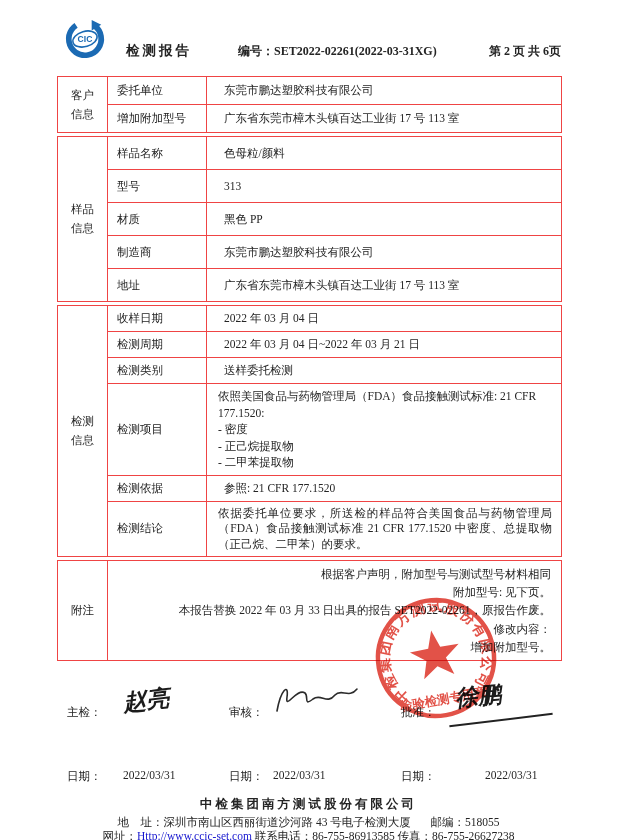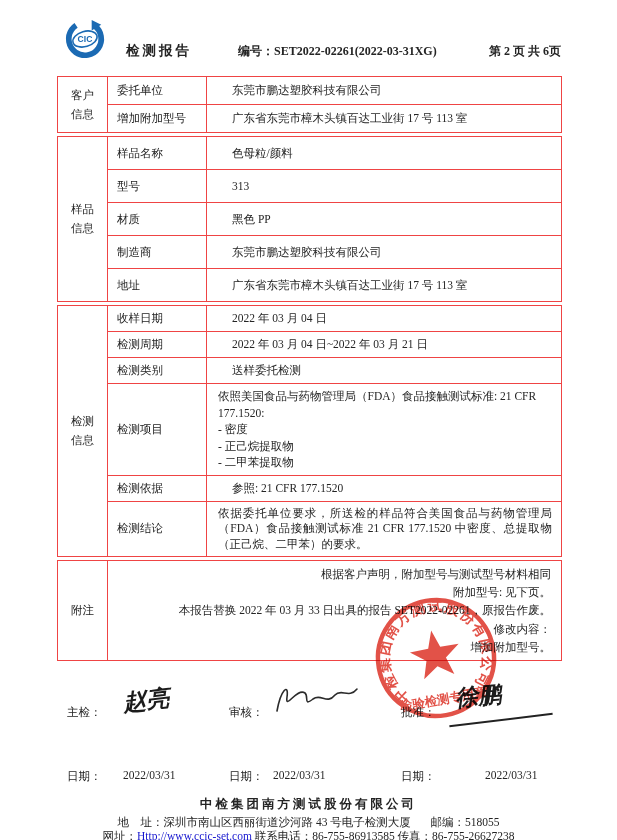--- a/index.html
+++ b/index.html
@@ -23,7 +23,7 @@
   col.n2{width:454px;}
   td.group{text-align:center;line-height:19px;}
   td.lbl{padding-left:9px;}
-  td.val{padding-left:25px;padding-right:8px;}
+  td.val{padding-left:17px;padding-right:8px;}
   .t1 tr{height:28px;}
   .t2 tr{height:33px;}
   .t3 tr.r-s{height:26px;}

